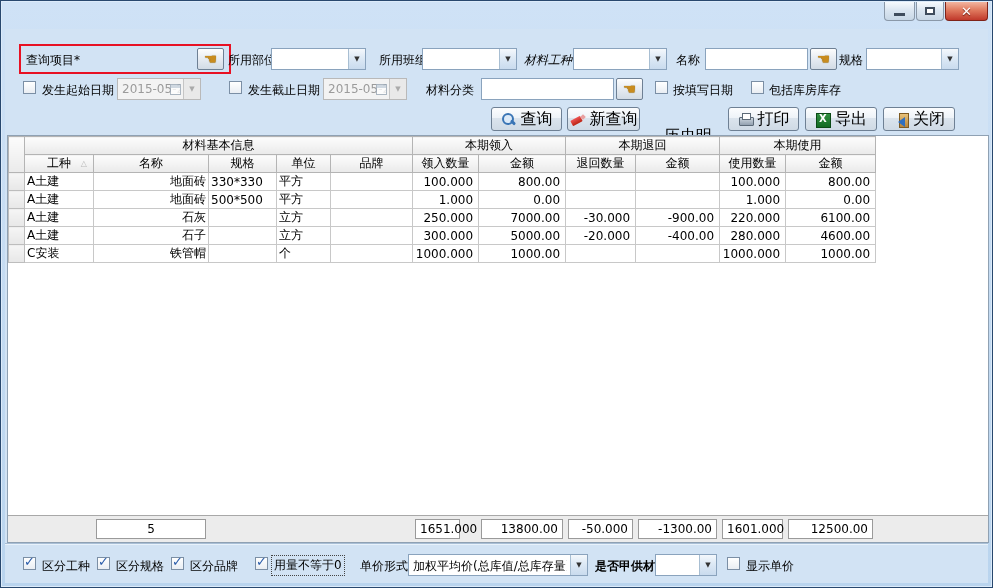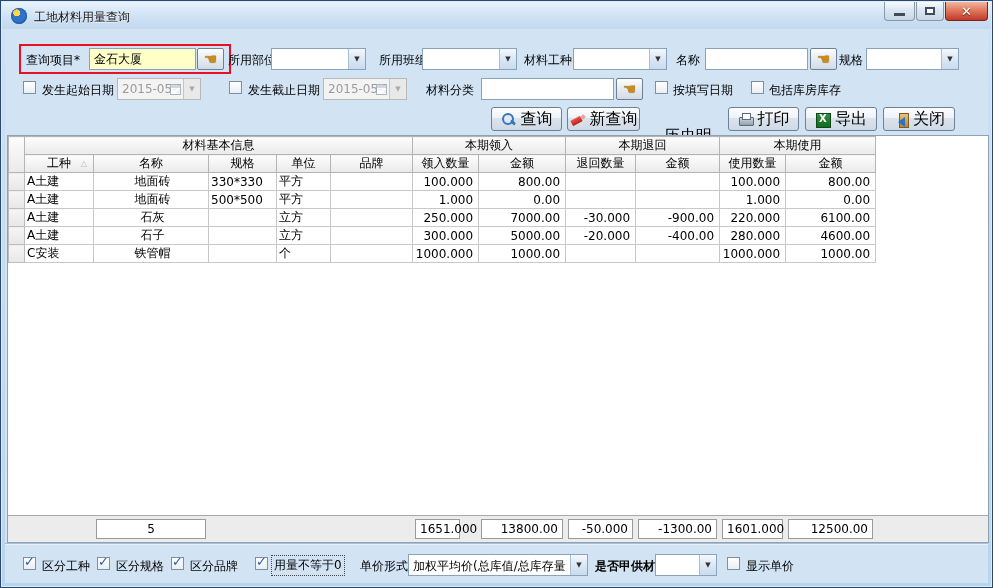--- a/index.html
+++ b/index.html
@@ -113,10 +113,6 @@
 
 <div class="window">
 
-  <div class="titlebar">
-    <span class="app-icon"></span>
-    <span class="title-text">工地材料用量查询</span>
-  </div>
   <div class="win-btn btn-min">
       <span class="glyph-min"></span>
     </div>

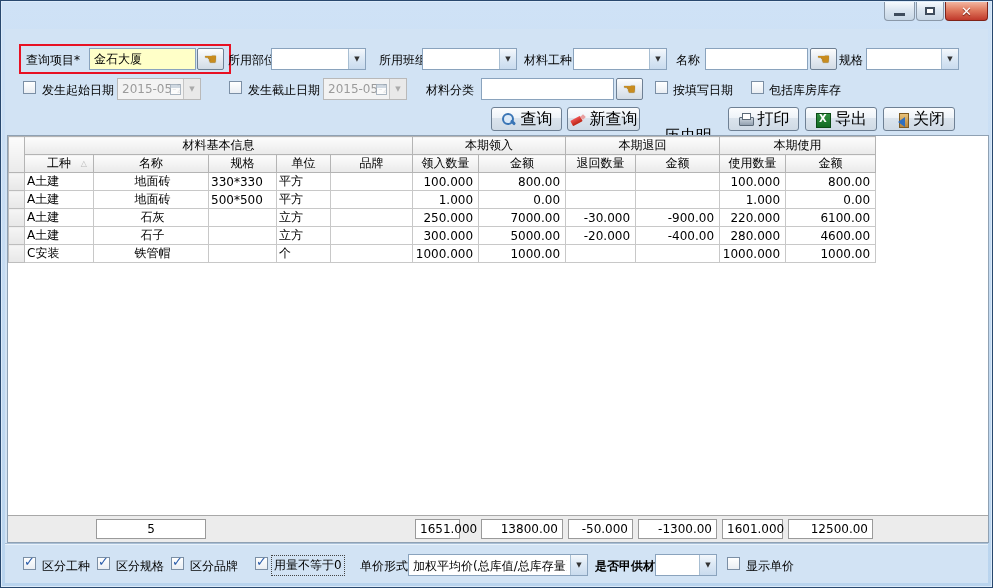--- a/index.html
+++ b/index.html
@@ -127,7 +127,6 @@
 
     <div class="red-box" style="left:14px;top:15px;width:212px;height:30px;"></div>
     <span class="lbl" style="left:21px;top:23px;">查询项目*</span>
-    <div class="tbox required" style="left:84px;top:19px;width:107px;">金石大厦</div>
     <div class="hand-btn" style="left:192px;top:19px;"><span>☚</span></div>
 
     <span class="lbl" style="left:223px;top:23px;">所用部位</span>

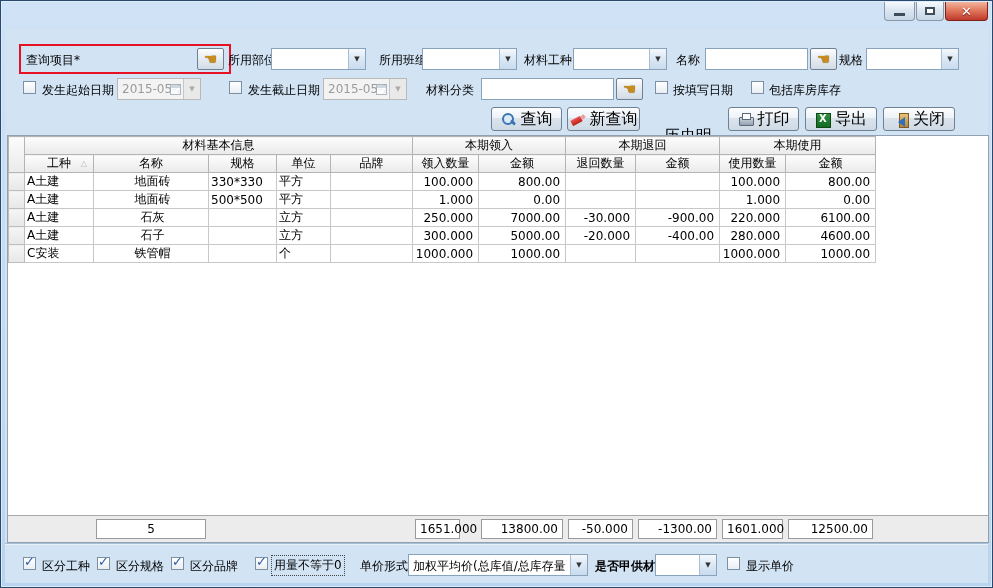--- a/index.html
+++ b/index.html
@@ -141,7 +141,7 @@
       <span class="arrow">▼</span>
     </div>
 
-    <span class="lbl" style="left:519px;top:23px;">材料工种</span>
+    <span class="lbl" style="left:519px;top:23px;font-style:italic;">材料工种</span>
     <div class="combo" style="left:568px;top:19px;width:94px;">
       <span class="cval"></span>
       <span class="arrow">▼</span>

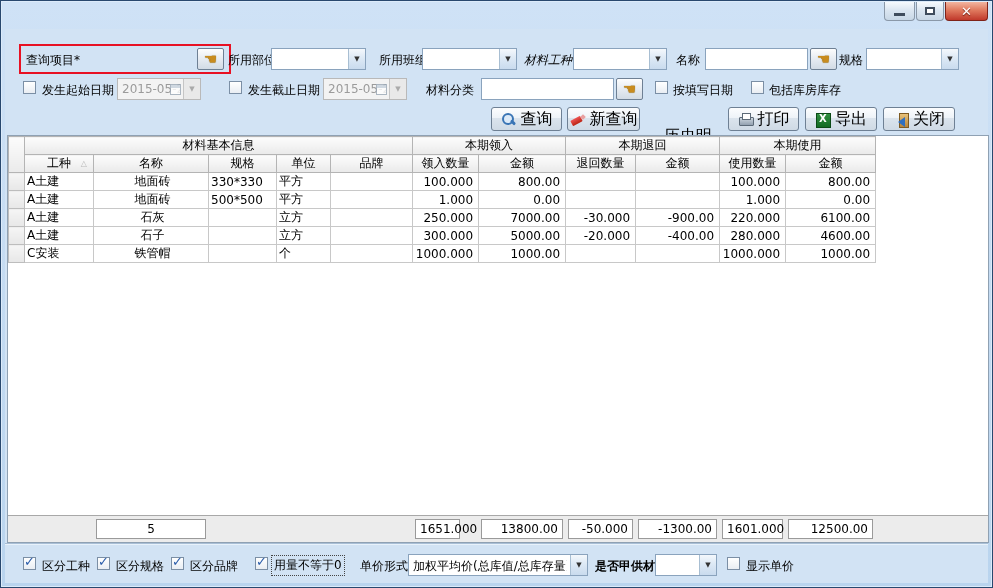--- a/index.html
+++ b/index.html
@@ -69,7 +69,7 @@
   .grid-t td{ border:1px solid #c8c8c8; height:18px; padding:0 2px; overflow:hidden; white-space:nowrap; }
   .grid-t td.sel{ background:linear-gradient(#f5f5f5,#e7e7e7); border-color:#bdbdbd; }
   .grid-t td.c0,.grid-t td.c2,.grid-t td.c3{ text-align:left;margin-left:28px; }
-  .grid-t td.c1,.grid-t td.c4{ text-align:center; padding-left:5px; }
+  .grid-t td.c1,.grid-t td.c4{ text-align:right; padding-left:5px; }
   .grid-t td.c5,.grid-t td.c6,.grid-t td.c7,.grid-t td.c8,.grid-t td.c9,.grid-t td.c10{ text-align:right; padding-right:5px; }
   .sort-tri{ position:absolute; right:6px; top:4px; font-size:8px; color:#b9b9b9; }
 

